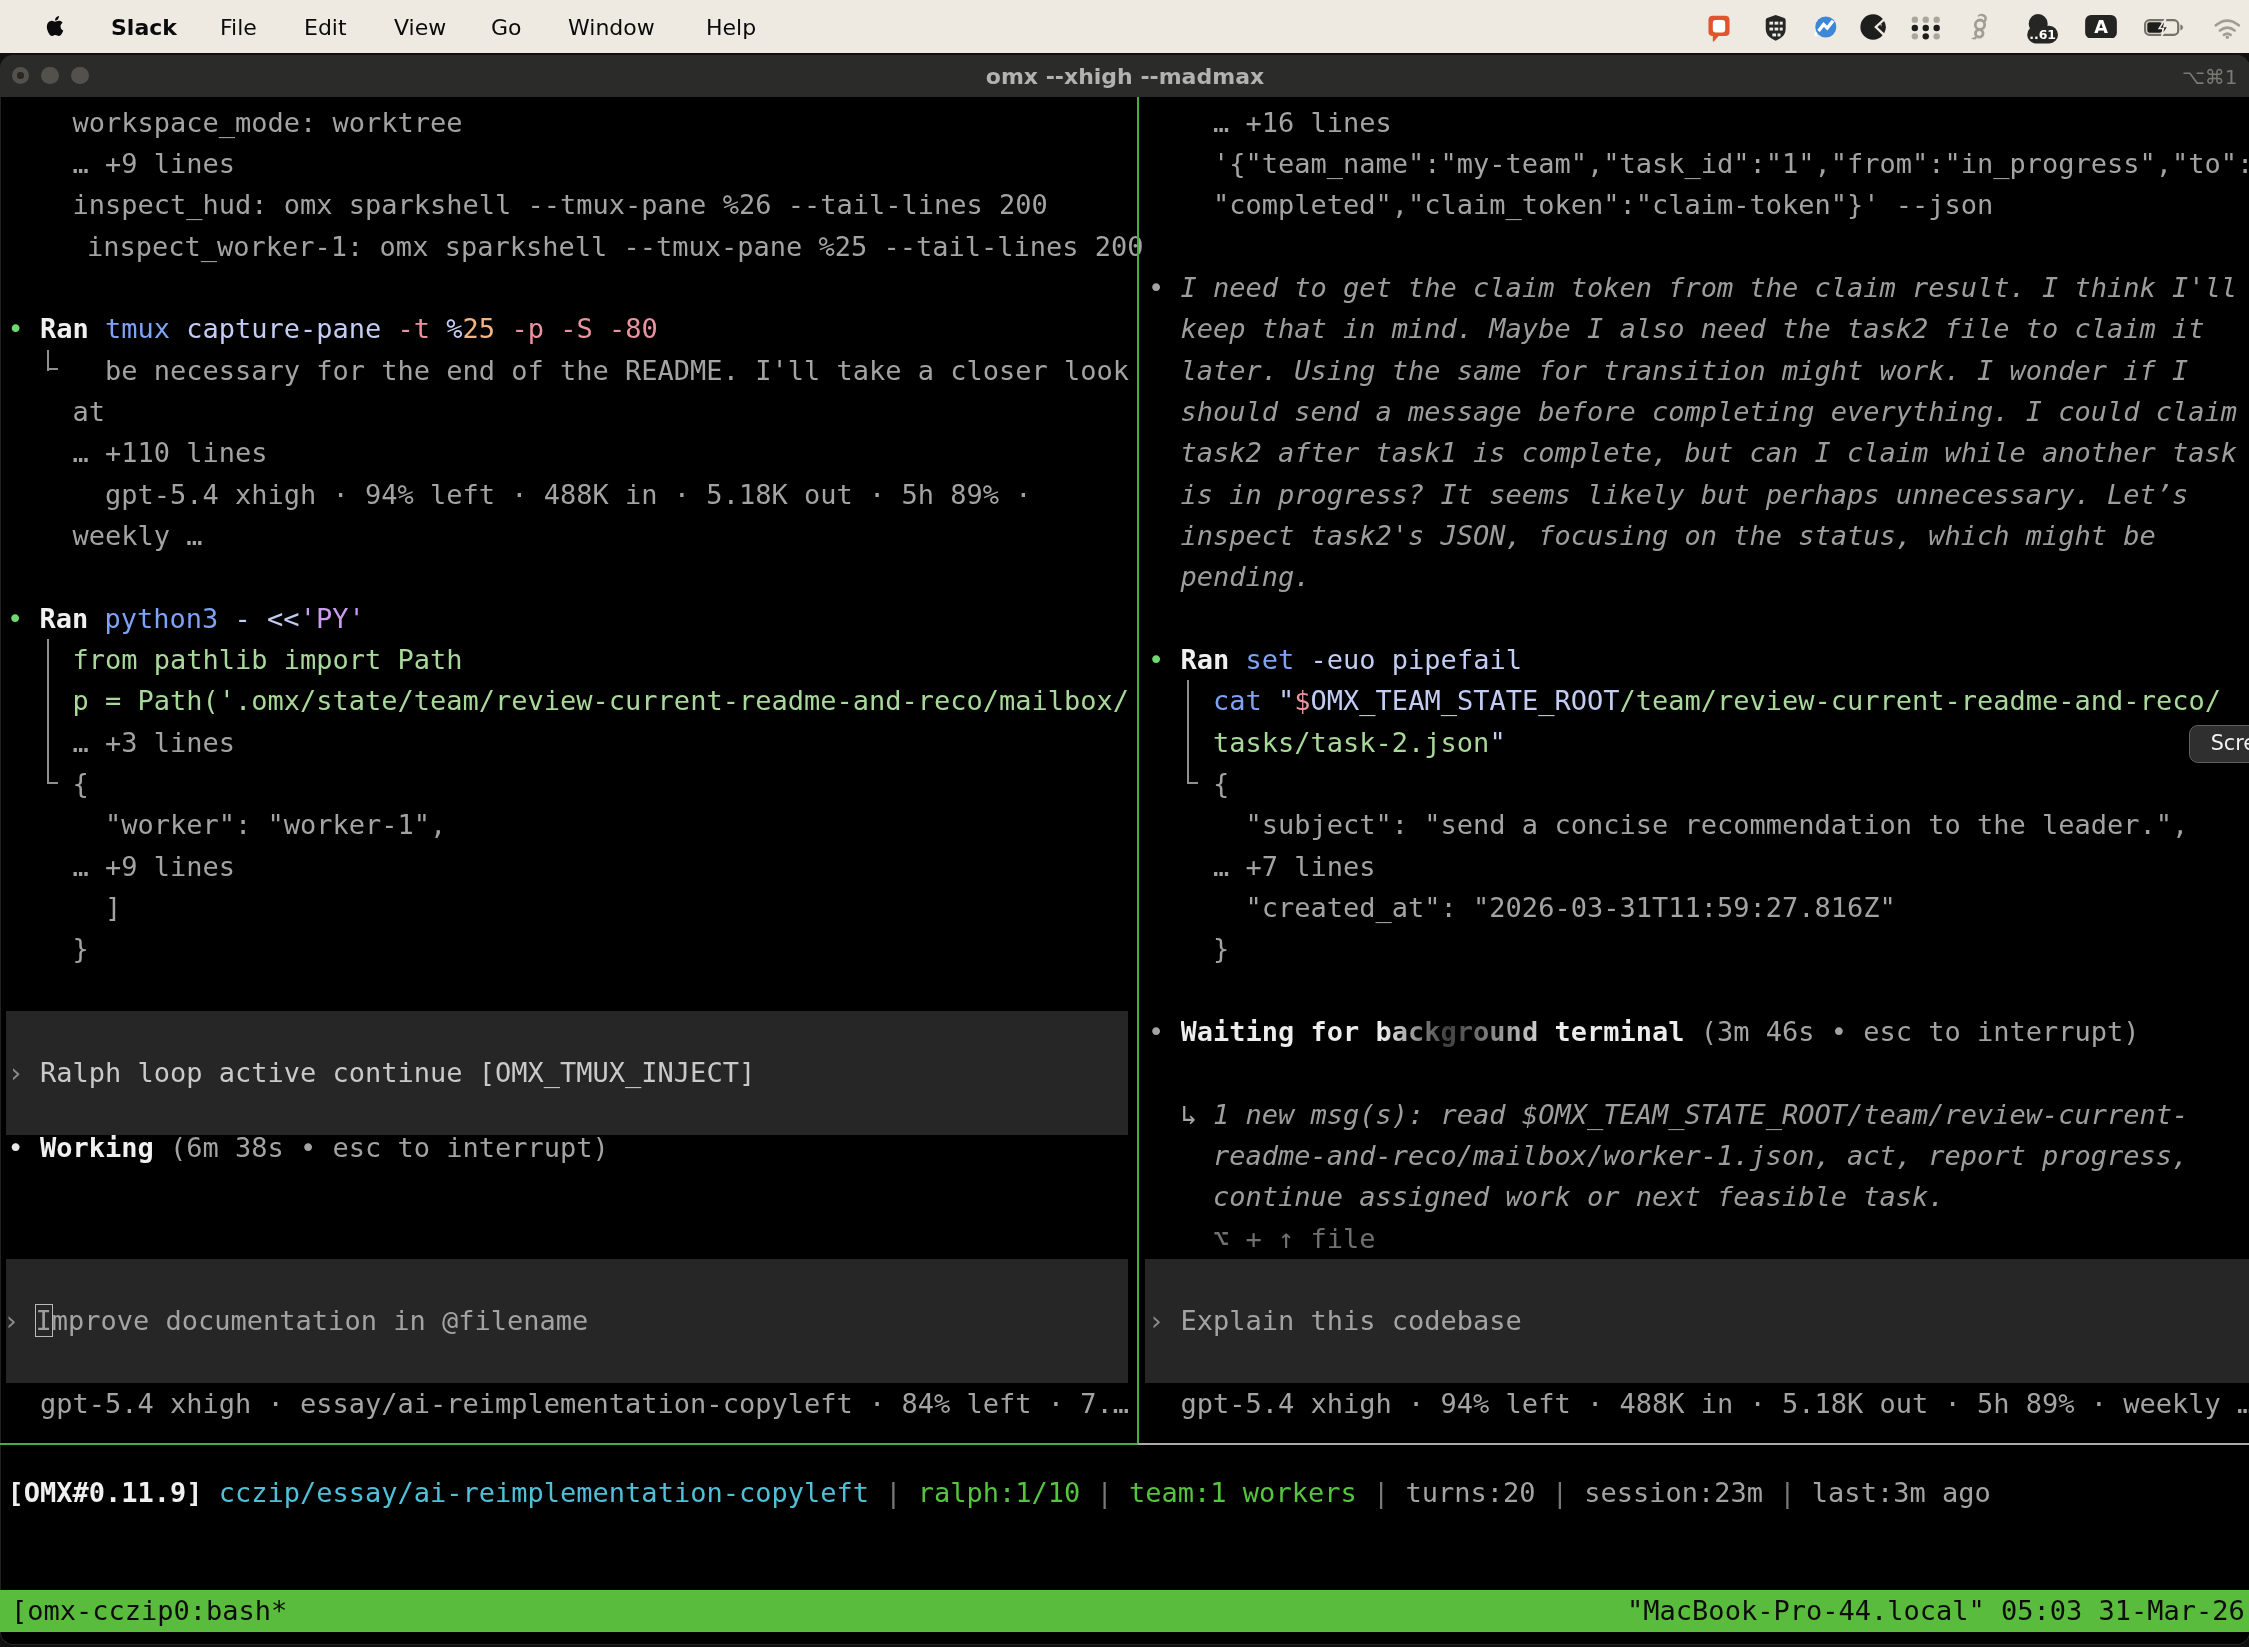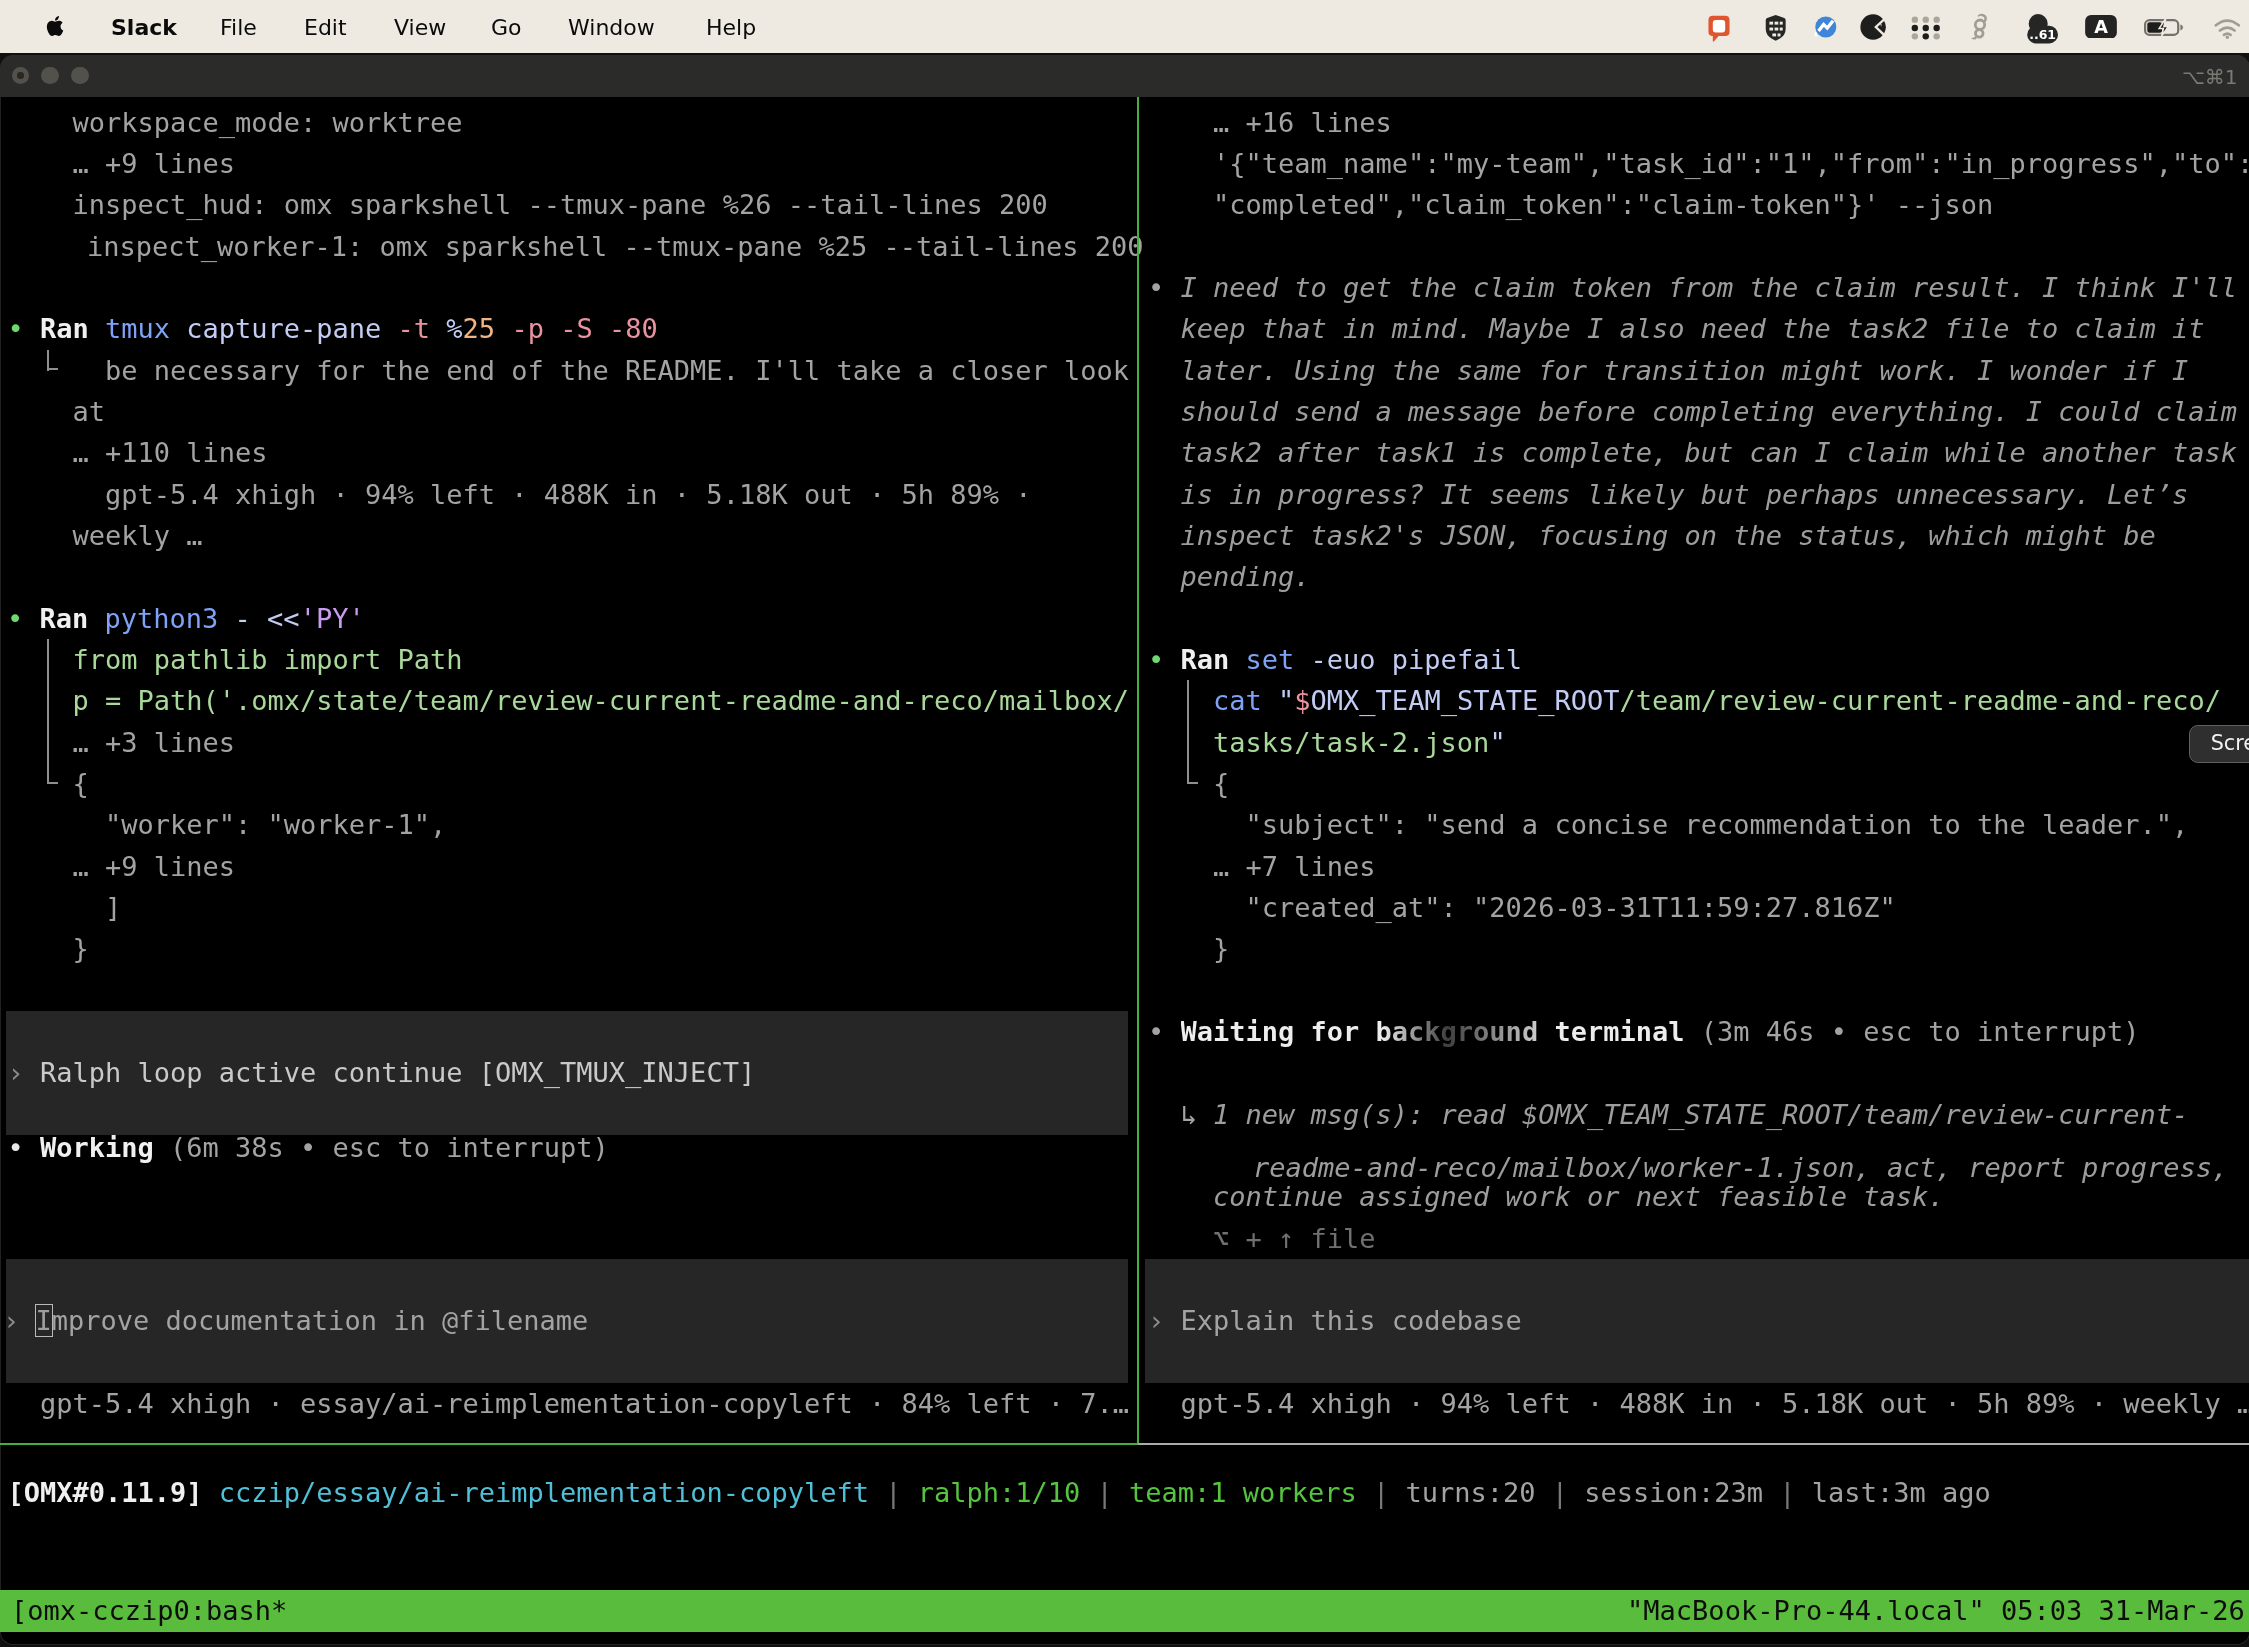--- a/index.html
+++ b/index.html
@@ -235,6 +235,7 @@
     <div id="tooltip" class="abs"><span>Scre</span></div>
   </div>
 
+  <div id="win-title" class="abs">omx --xhigh --madmax</div>
   <div id="win-shortcut" class="abs">⌥⌘1</div>
 </div>
 

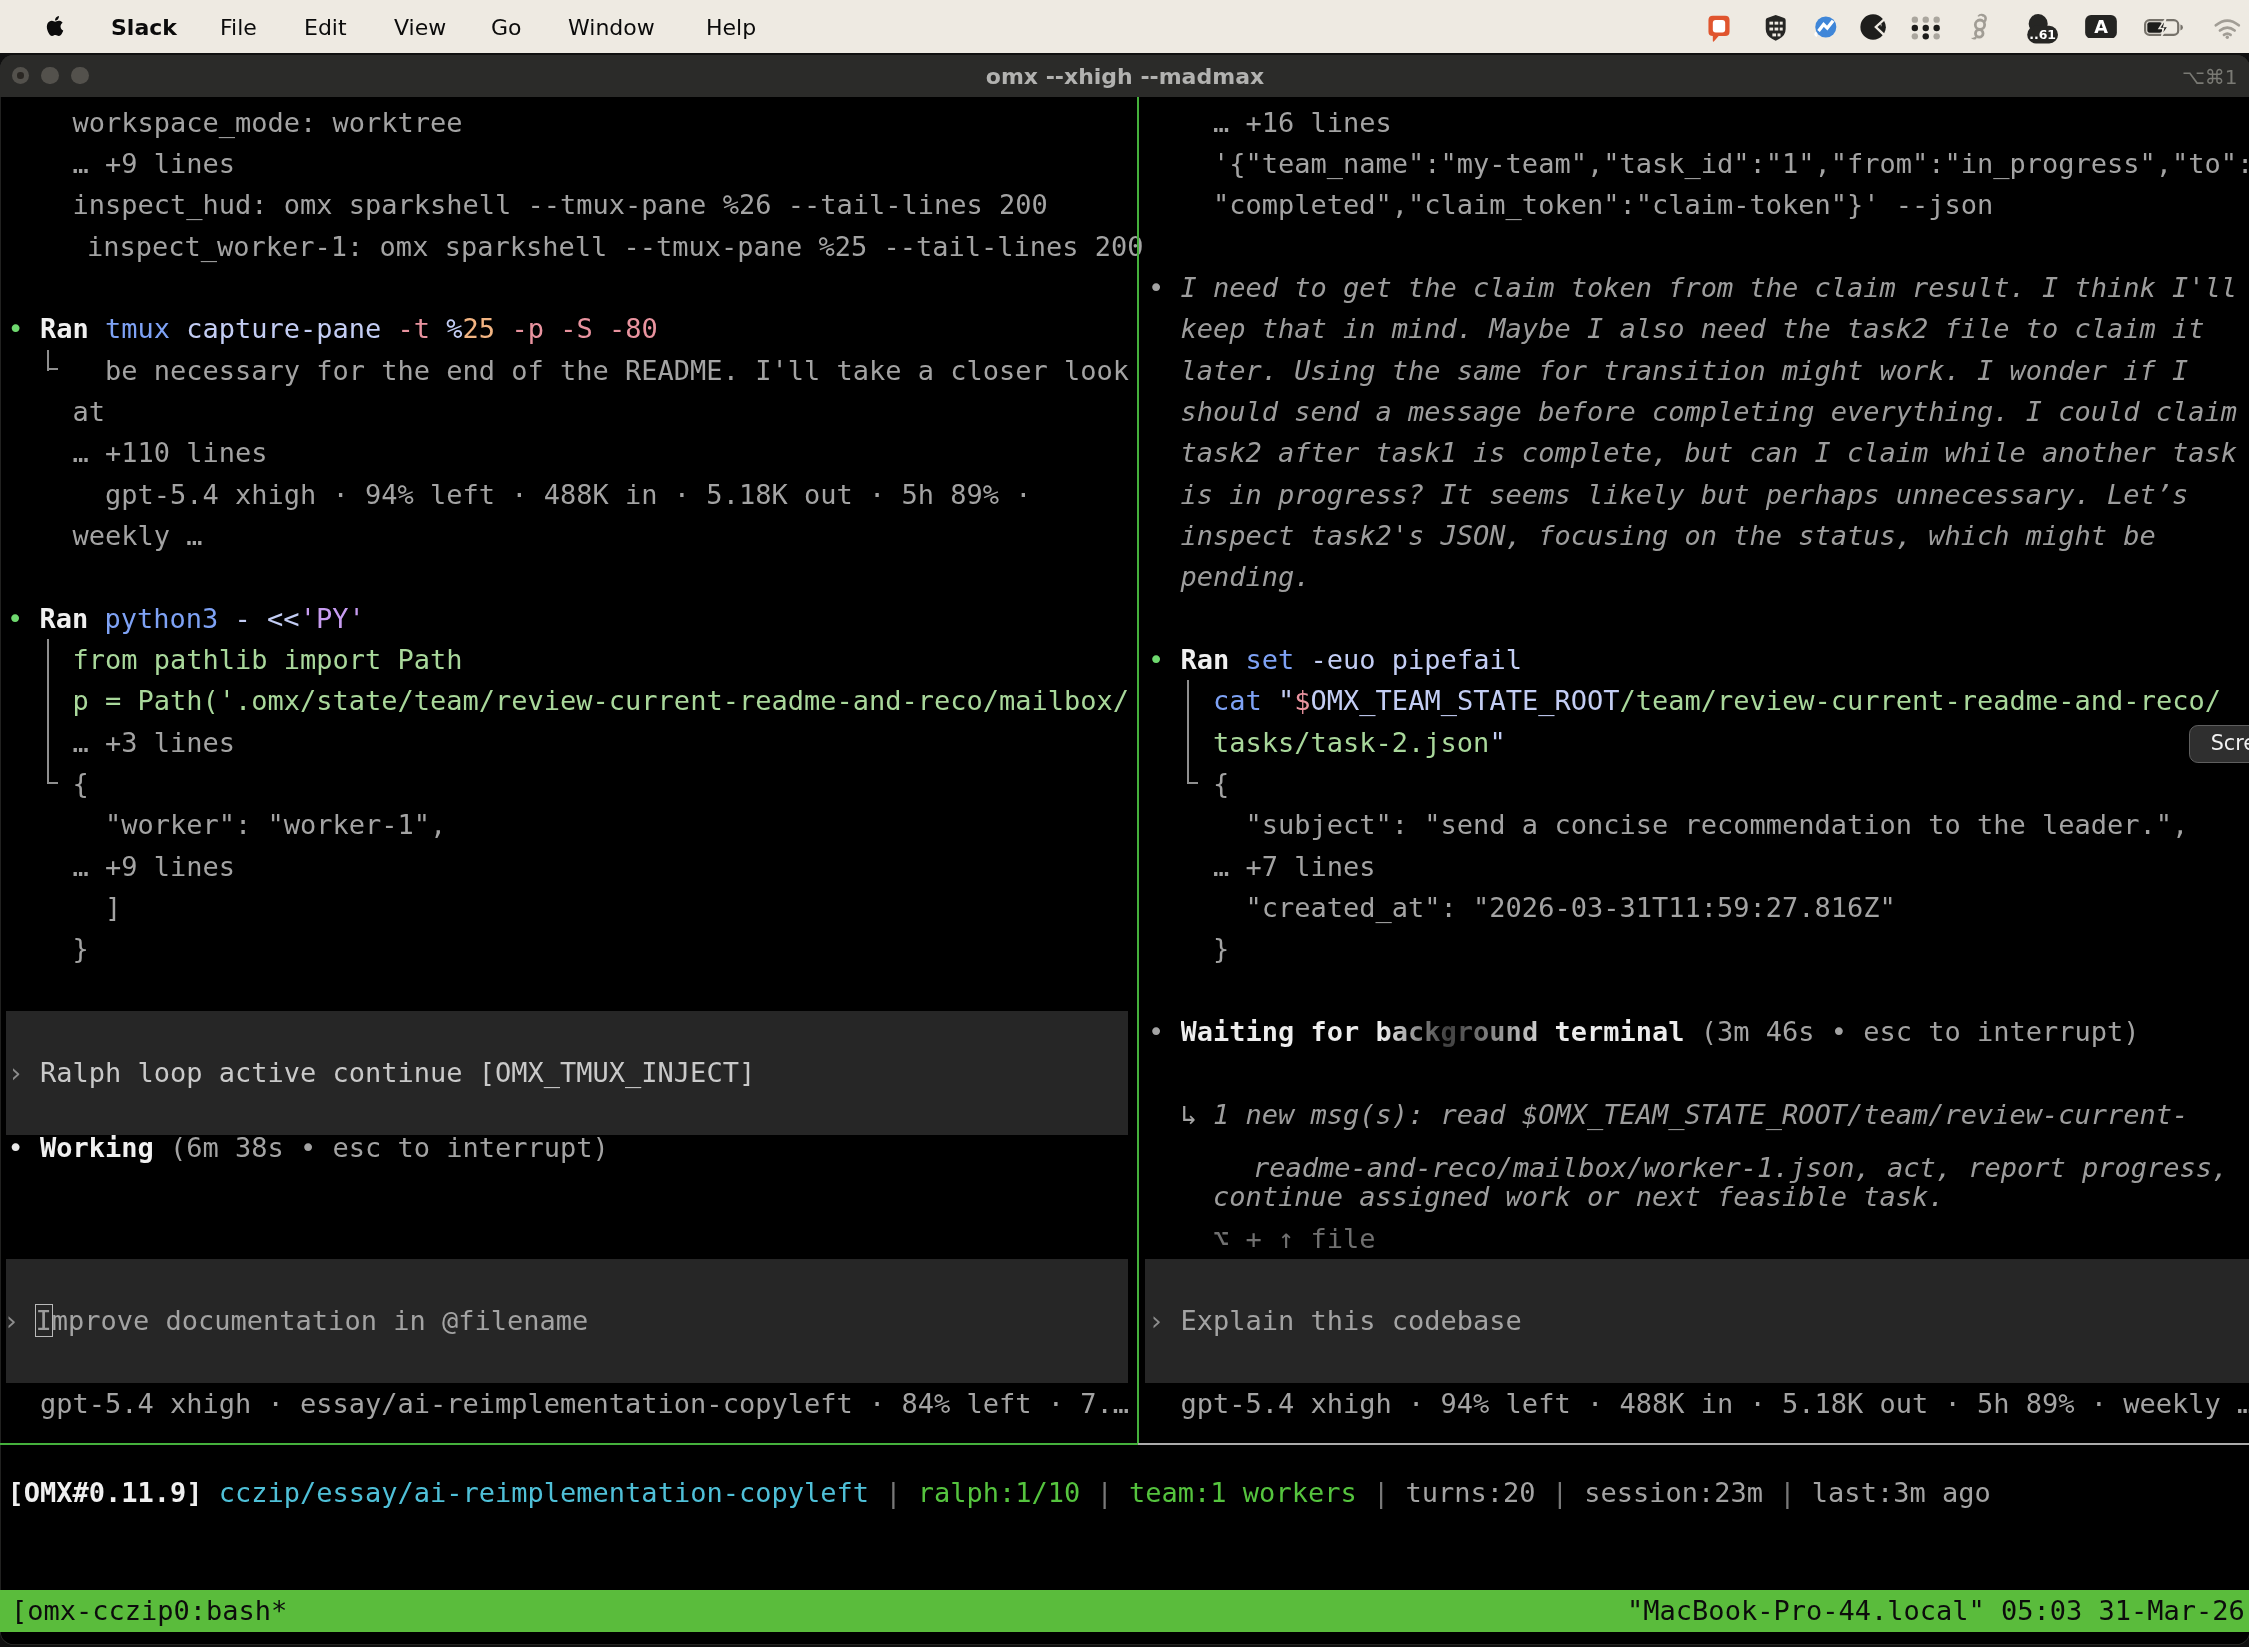--- a/index.html
+++ b/index.html
@@ -219,7 +219,7 @@
         <div class="abs trow" style="left: 1148px; top: 873px;"><span class="c-g">    }</span></div>
         <div class="abs trow" style="left: 1148px; top: 956px;"><span class="c-g">• </span><span class="c-sh">Waiting for background terminal</span><span class="c-g"> (3m 46s • esc to interrupt)</span></div>
         <div class="abs trow" style="left: 1148px; top: 1039px;"><span class="c-g">  ↳ </span><span class="c-i">1 new msg(s): read $OMX_TEAM_STATE_ROOT/team/review-current-</span></div>
-        <div class="abs trow" style="left: 1188px; top: 1080px; margin-top: 12px;"><span class="c-i">    readme-and-reco/mailbox/worker-1.json, act, report progress,</span></div>
+        <div class="abs trow" style="left: 1148px; top: 1080px;"><span class="c-i">    readme-and-reco/mailbox/worker-1.json, act, report progress,</span></div>
         <div class="abs trow" style="left: 1148px; top: 1121px;"><span class="c-i">    continue assigned work or next feasible task.</span></div>
         <div class="abs trow" style="left: 1148px; top: 1163px;"><span class="c-d">    ⌥ + ↑ file</span></div>
         <div class="abs trow" style="left: 1148px; top: 1245px;"><span class="c-pr">› </span><span class="c-g">Explain this codebase</span></div>

